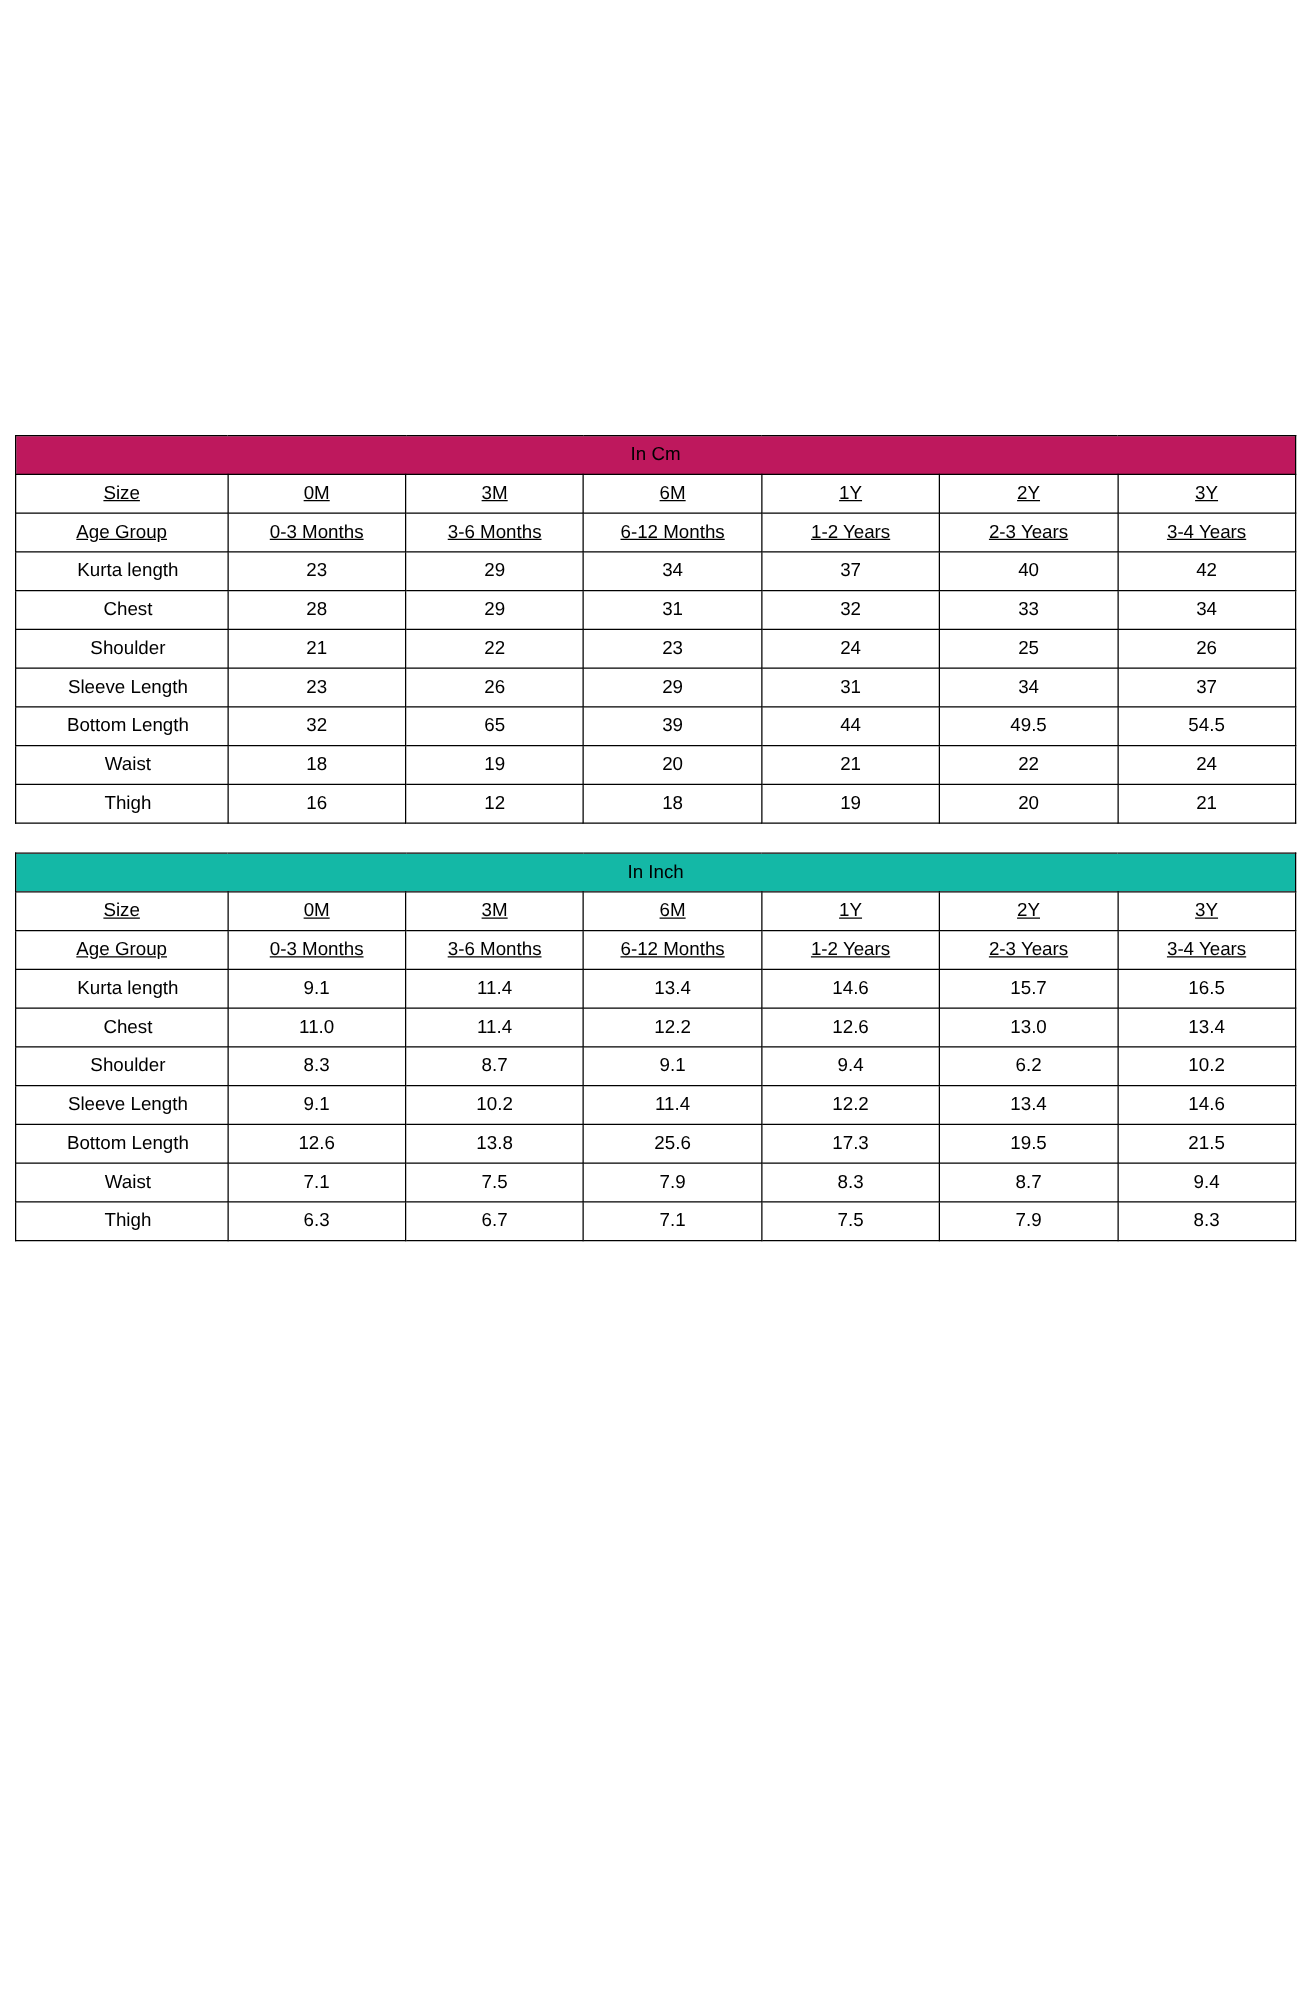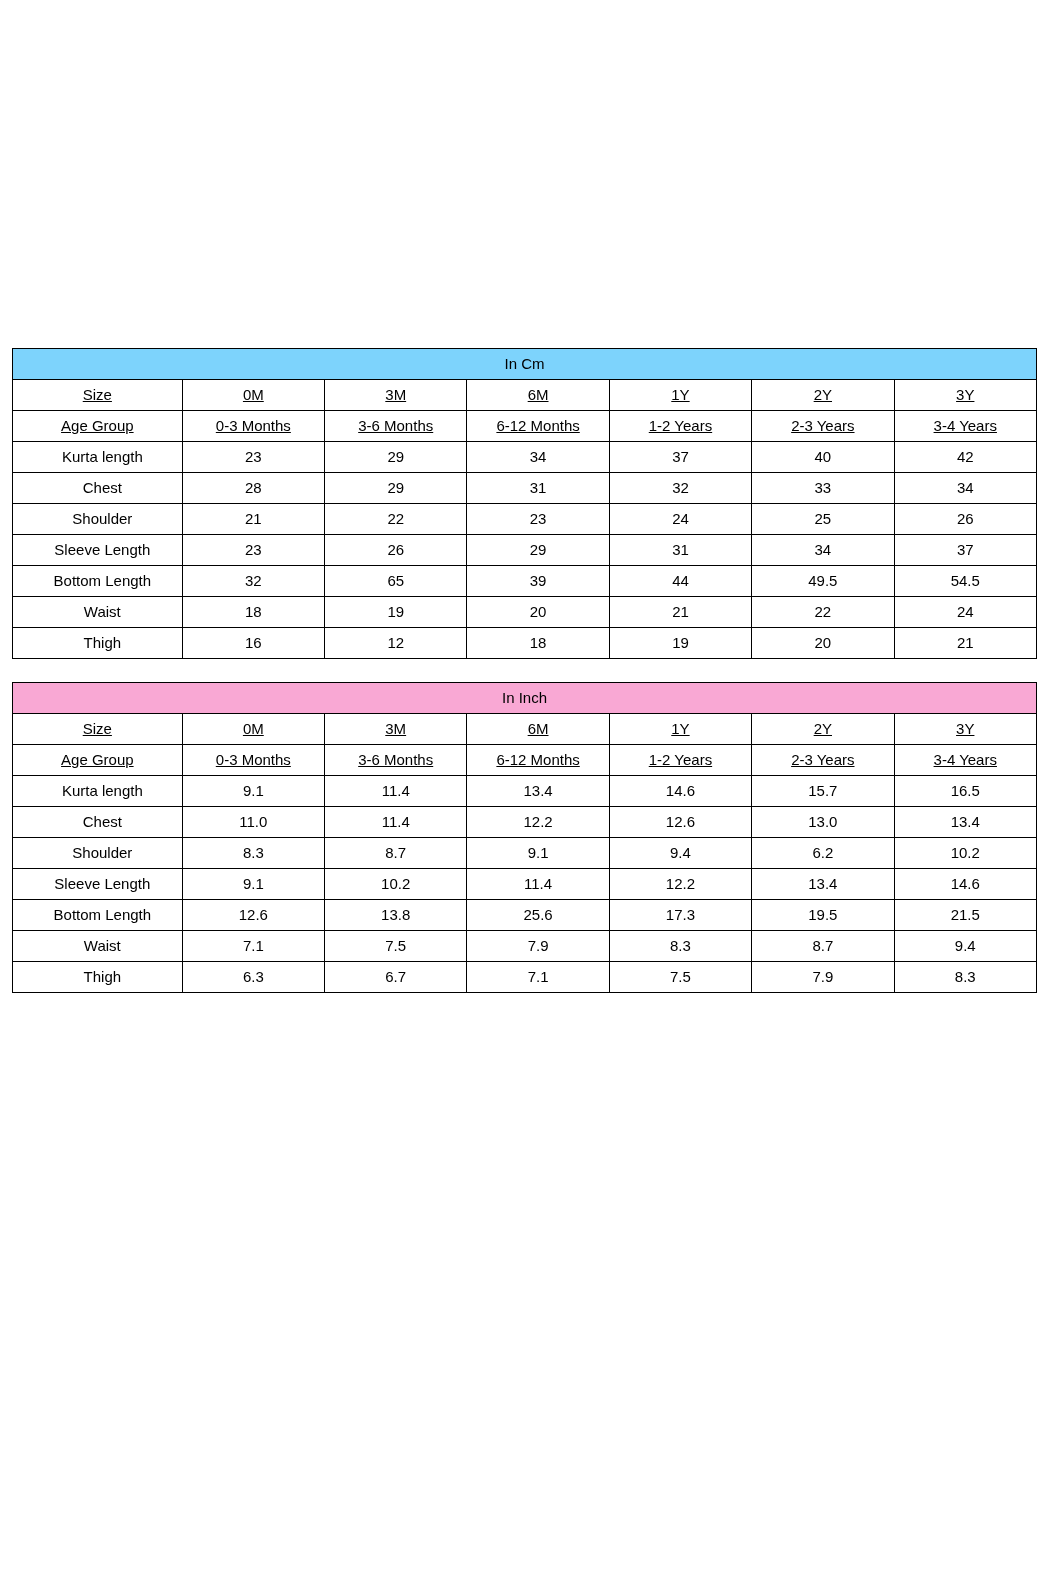--- a/index.html
+++ b/index.html
@@ -88,7 +88,7 @@
       </colgroup>
       <tbody id="cm-body">
           <tr>
-            <td class="title-cell" colspan="7" style="background: #7dd3fc;">In Cm</td>
+            <td class="title-cell" colspan="7" style="background: #be185d;">In Cm</td>
           </tr>
           <tr class="hdr-row">
             <td>Size</td>

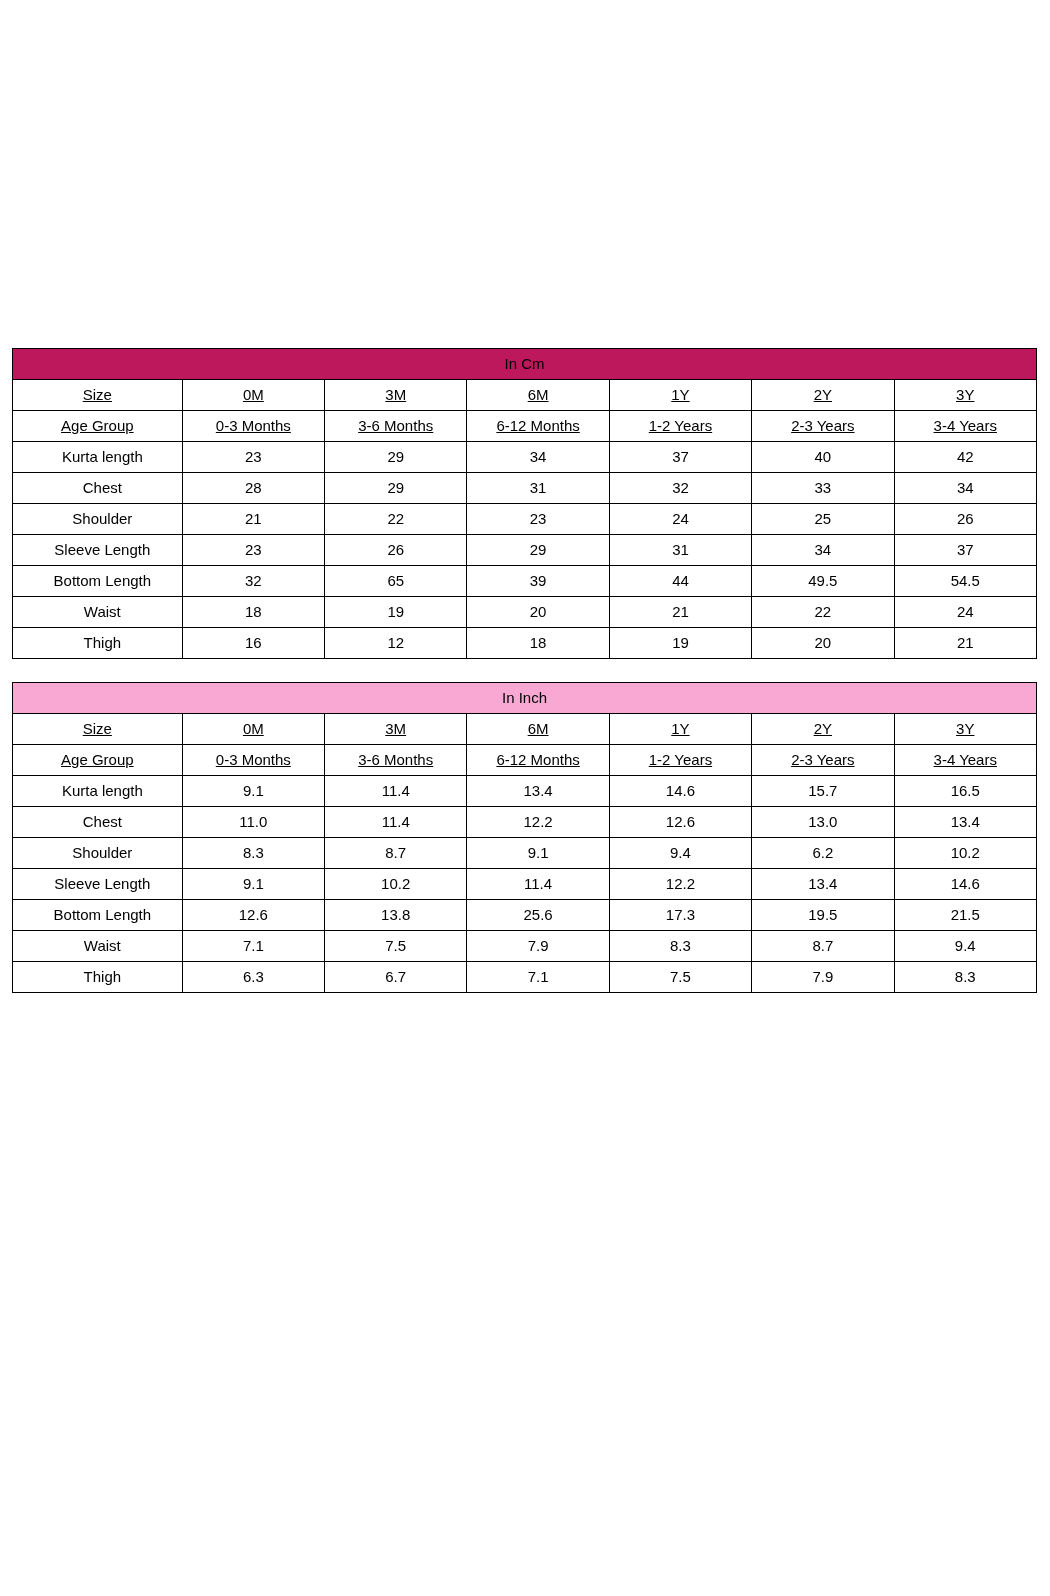--- a/index.html
+++ b/index.html
@@ -188,7 +188,7 @@
       </colgroup>
       <tbody id="inch-body">
           <tr>
-            <td class="title-cell" colspan="7" style="background: #f9a8d4;">In Inch</td>
+            <td class="title-cell" colspan="7" style="background: #14b8a6;">In Inch</td>
           </tr>
           <tr class="hdr-row">
             <td>Size</td>

